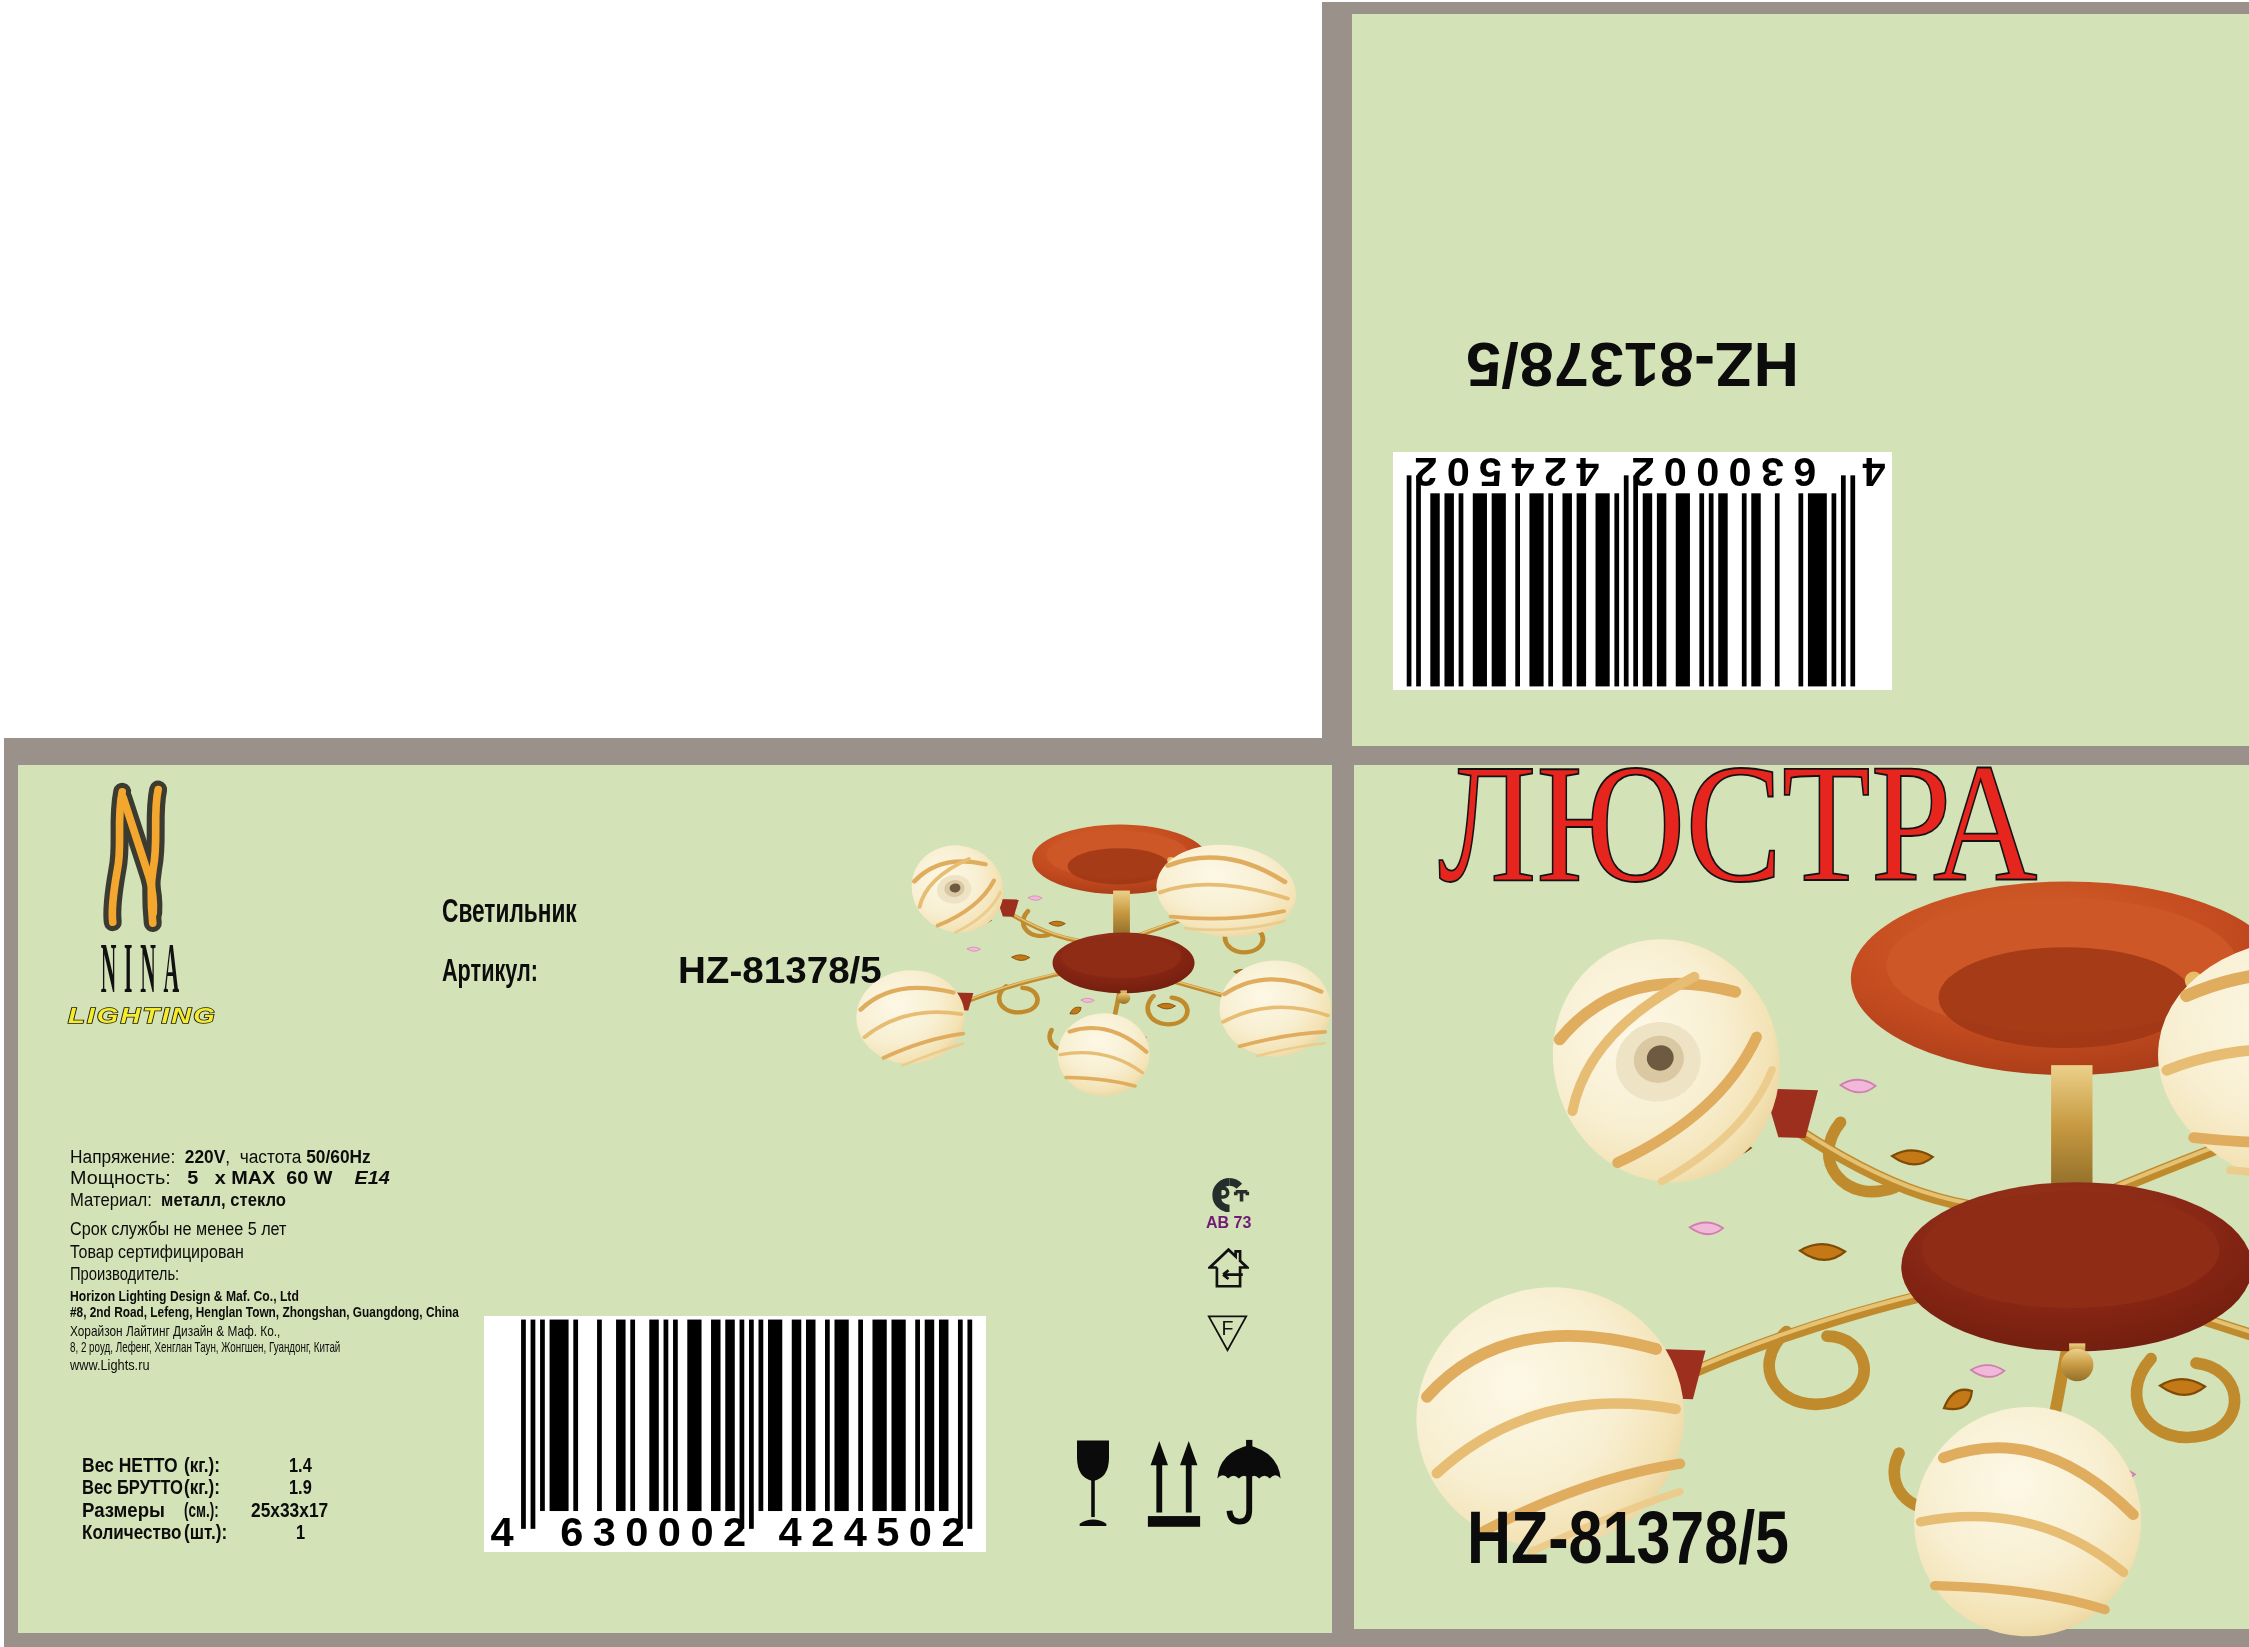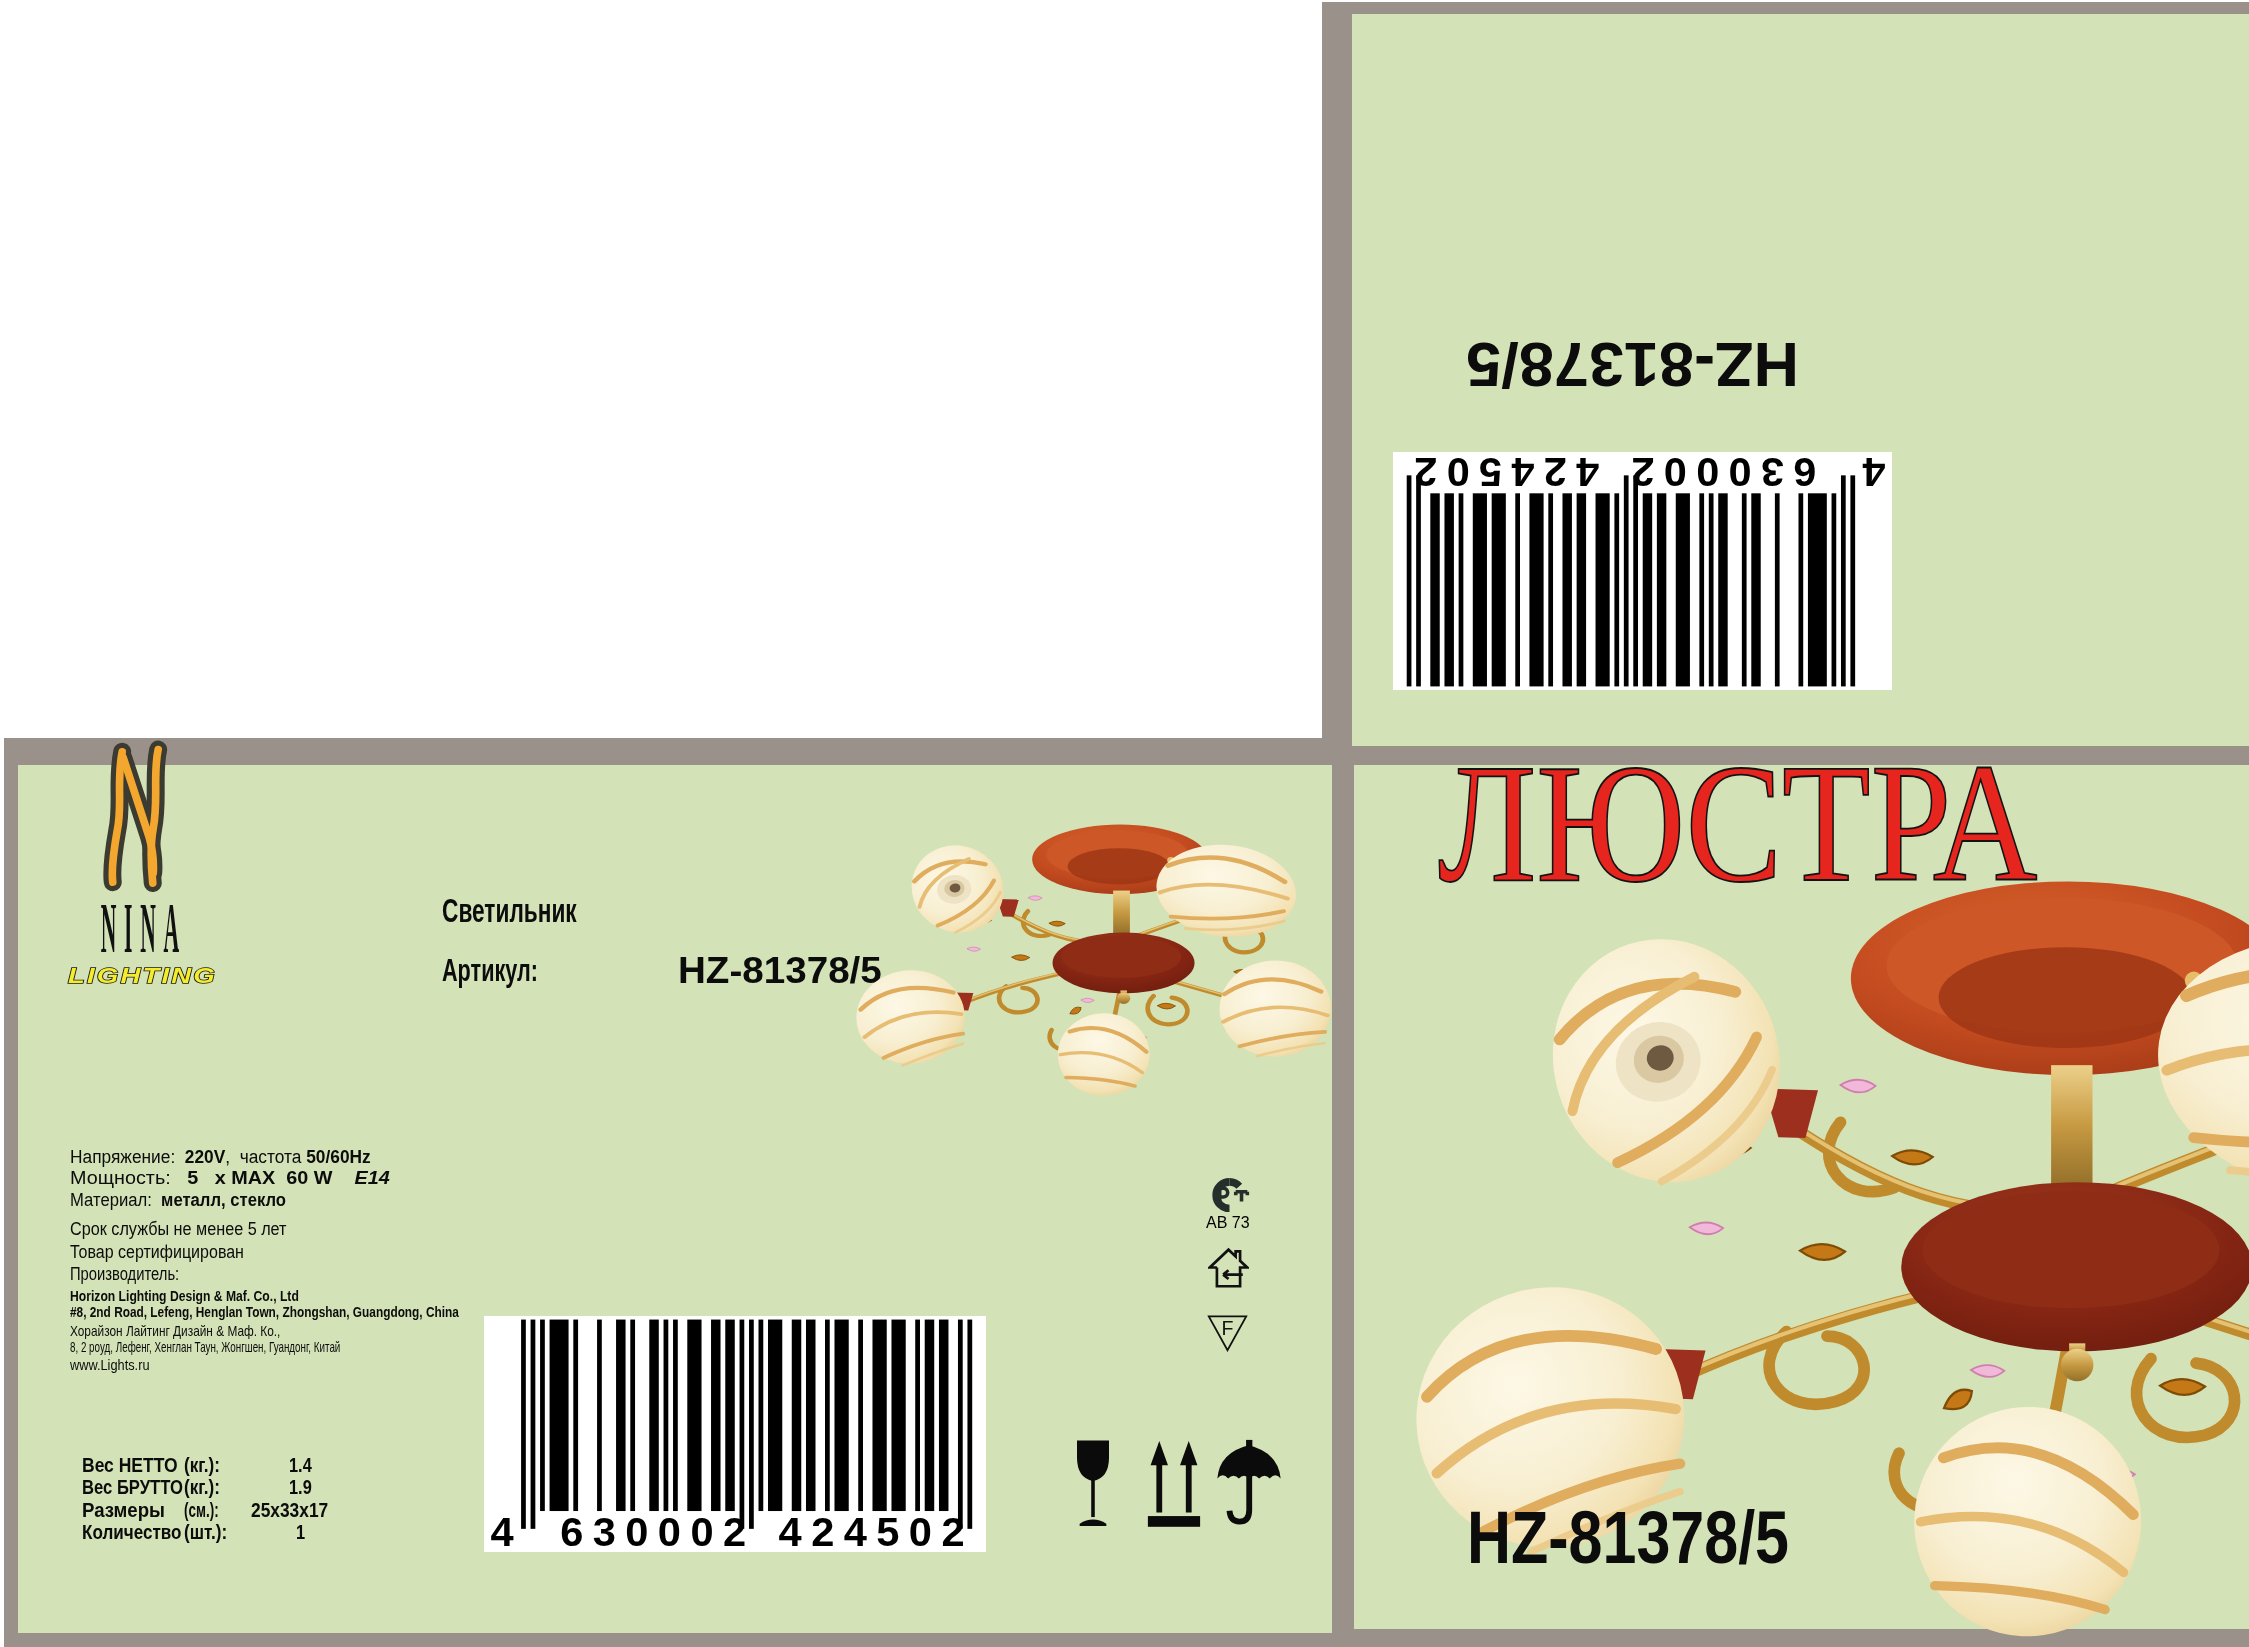--- a/index.html
+++ b/index.html
@@ -74,7 +74,7 @@
       </g>
 </svg></div>
 
-<div class="abs" style="left:66px;top:738px;width:156px;height:247px;"><svg width="156" height="247" viewBox="0 0 347 548">
+<div class="abs" style="left:66px;top:778px;width:156px;height:247px;"><svg width="156" height="247" viewBox="0 0 347 548">
 <g fill="none" stroke-linecap="round">
 <path d="M125,30 C112,95 126,150 114,205 C106,250 101,295 104,320" stroke="#3b3b31" stroke-width="40"></path>
 <path d="M127,42 C146,100 165,160 185,220 C192,245 196,272 194,300" stroke="#3b3b31" stroke-width="40"></path>

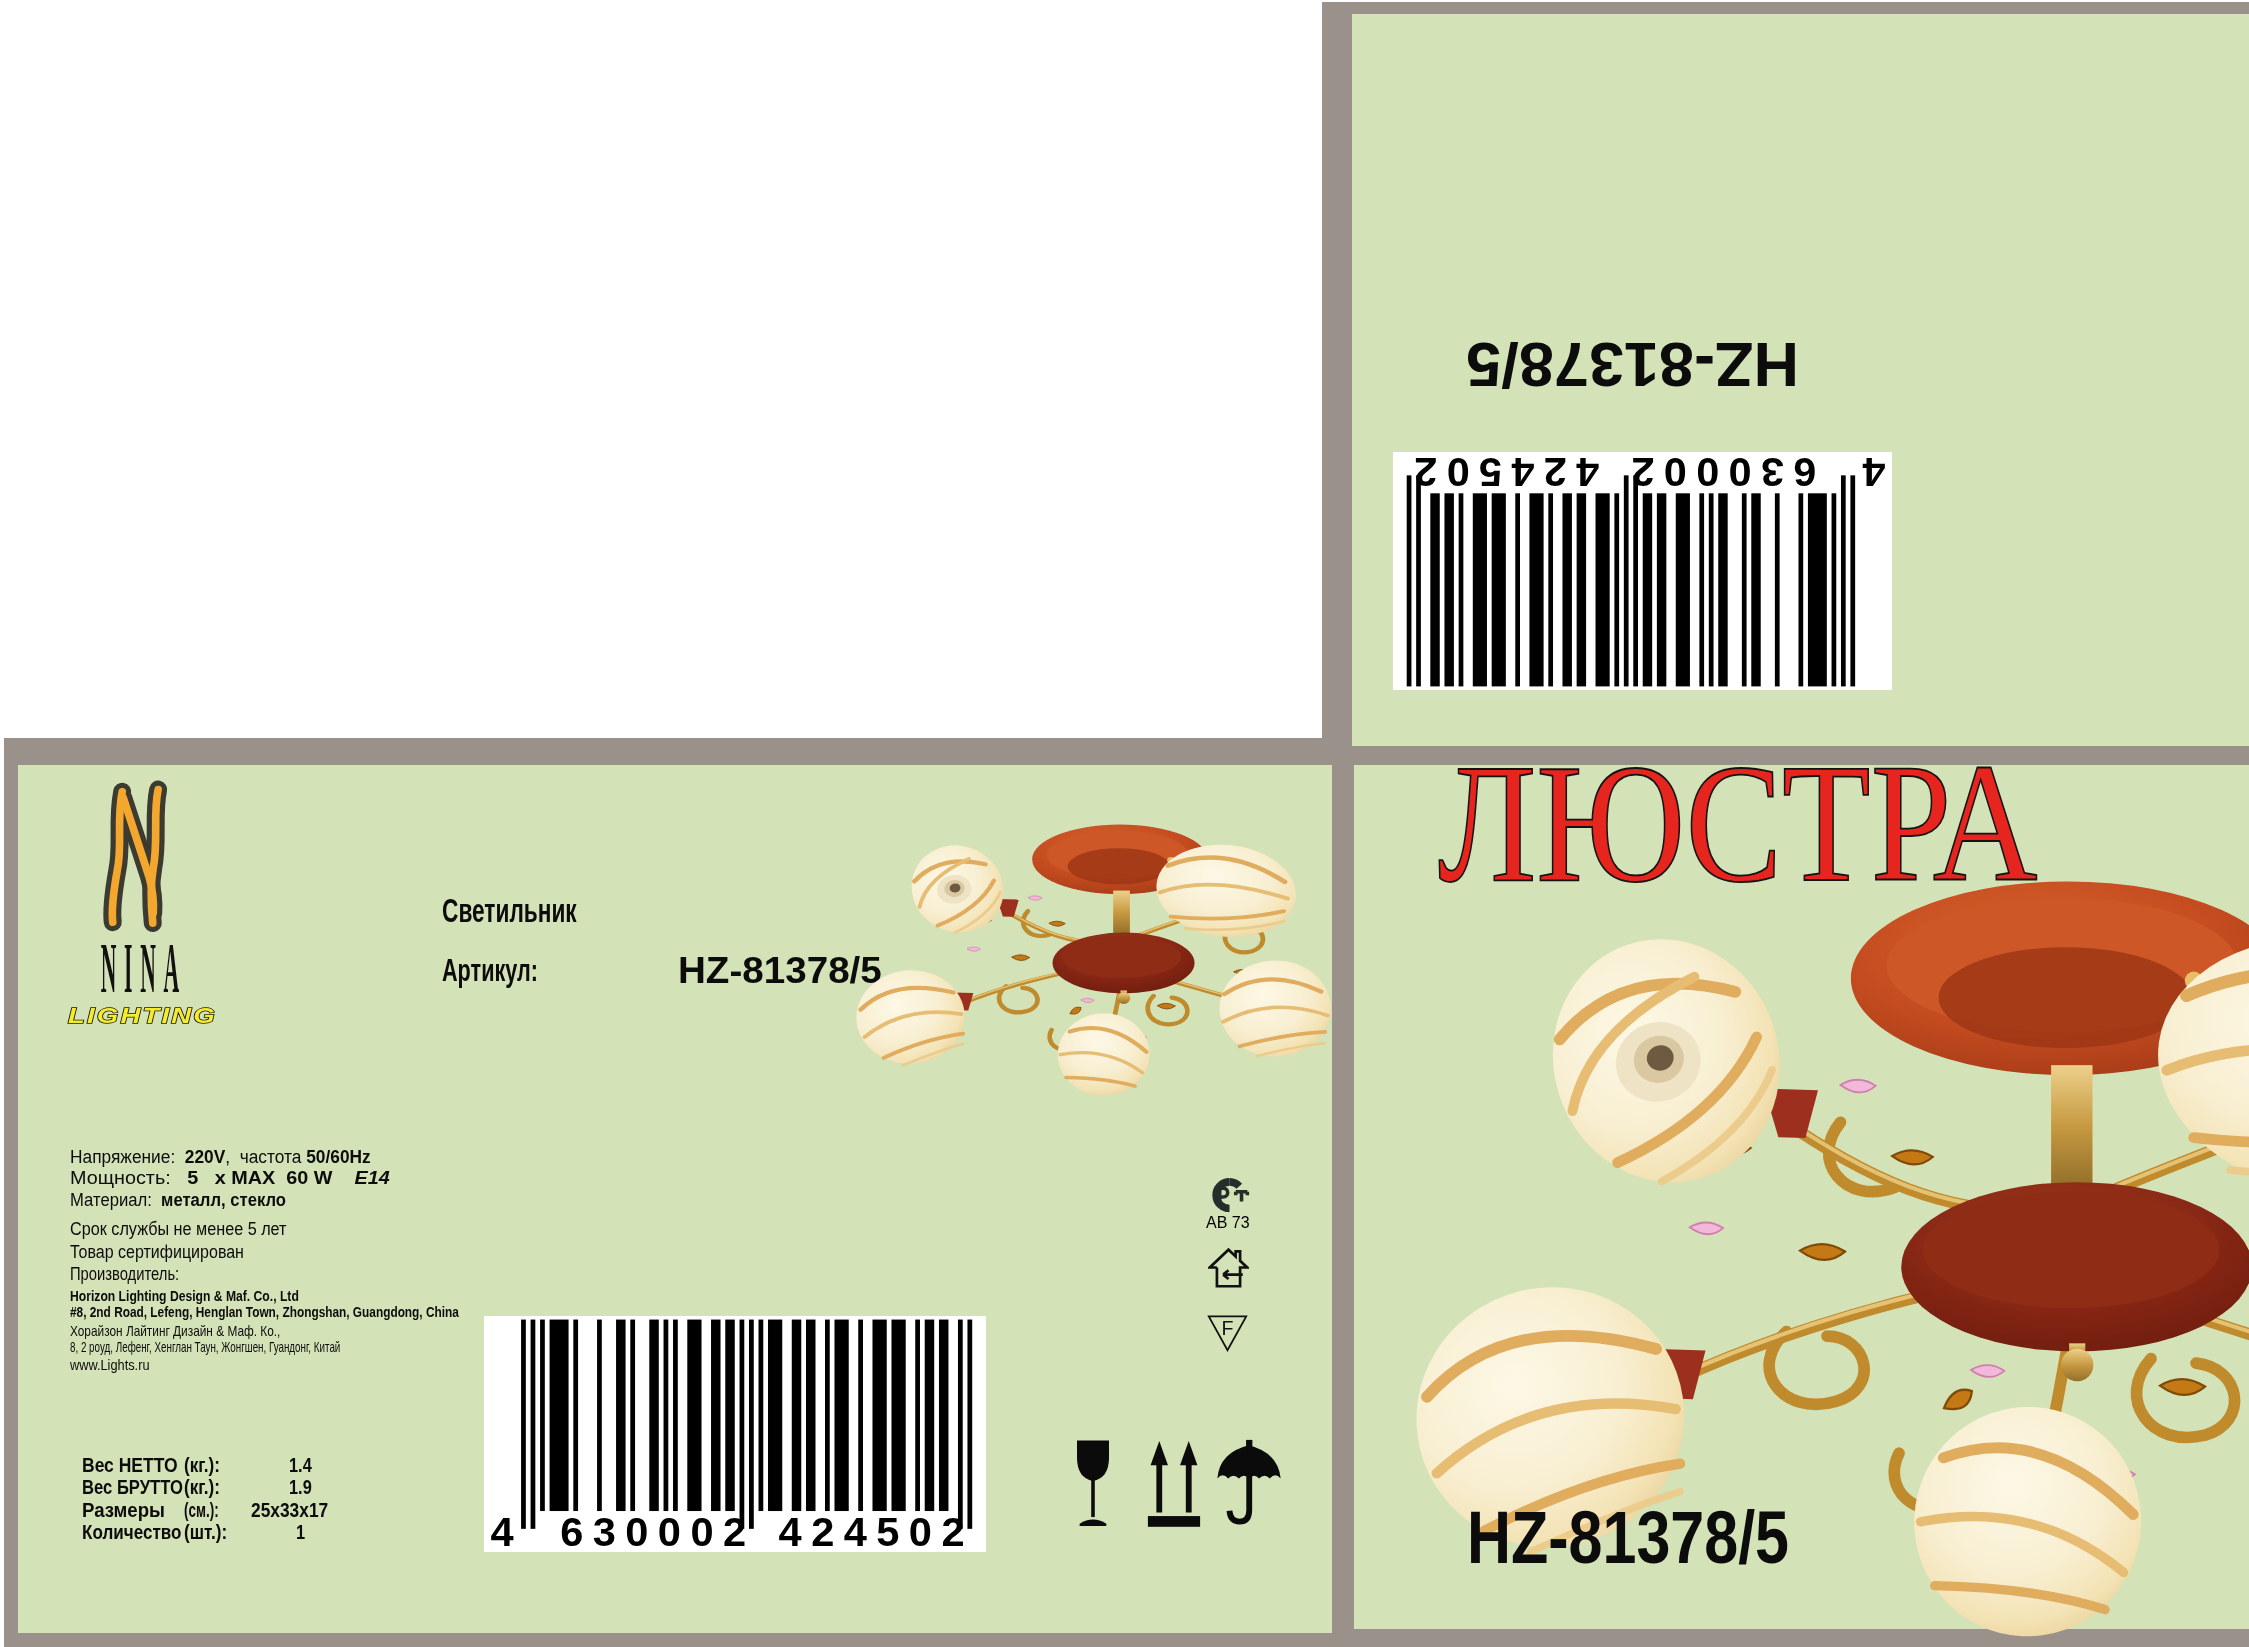--- a/index.html
+++ b/index.html
@@ -129,7 +129,7 @@
 </g>
     </svg></div>
 
-<div class="abs" style="left:1206px;top:1214px;font-size:16px;font-weight:normal;color:#000000;">АВ 73</div>
+<div class="abs" style="left:1206px;top:1214px;font-size:16px;font-weight:bold;color:#701a75;">АВ 73</div>
 
 <div class="abs" style="left:1208px;top:1247px;width:41px;height:41px;">
 <svg width="41" height="41" viewBox="0 0 92 92">

